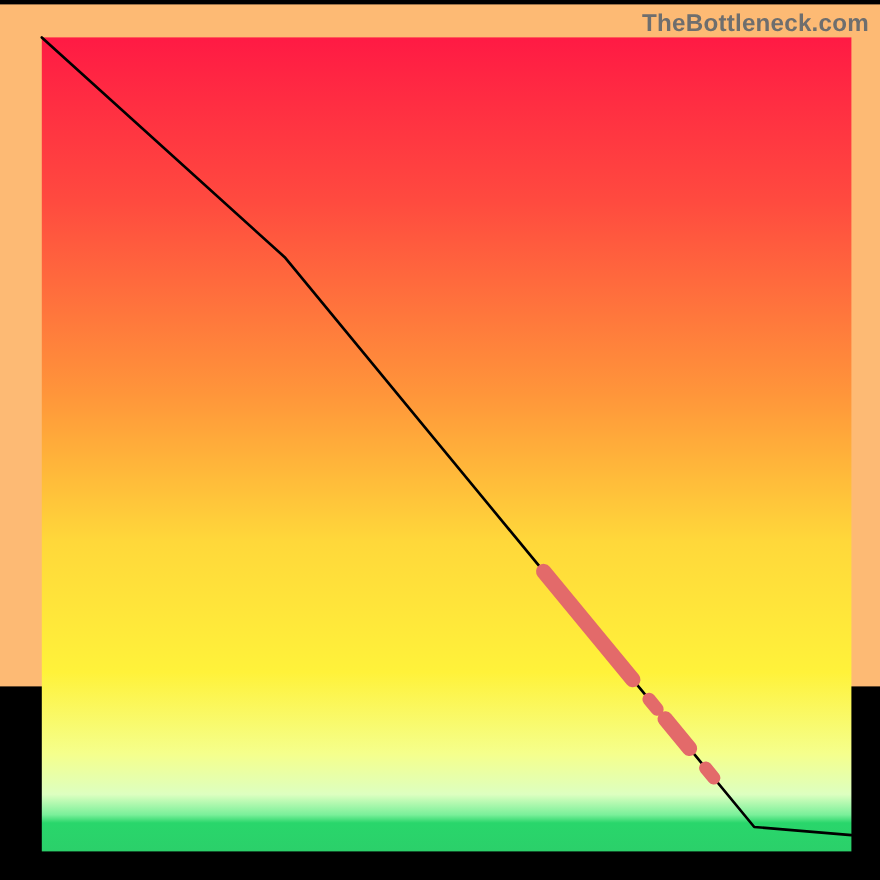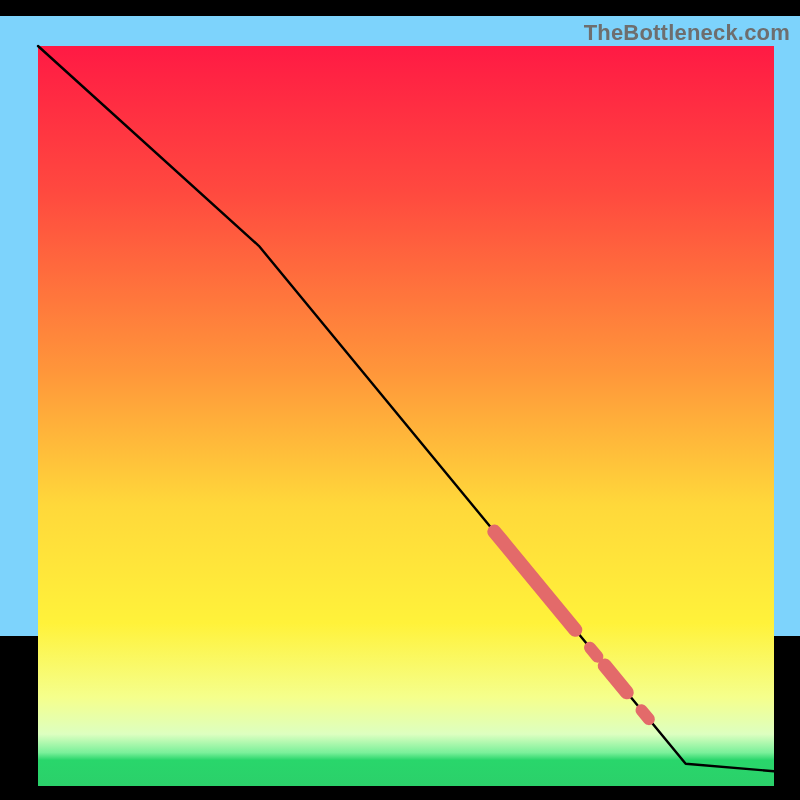--- a/index.html
+++ b/index.html
@@ -14,10 +14,10 @@
   .frame {
     position: absolute;
     left: 0;
-    top: 16px;
+    top: 4px;
     width: 800px;
     height: 620px;
-    background: #7dd3fc;
+    background: #fdba74;
   }
   .watermark {
     position: absolute;

